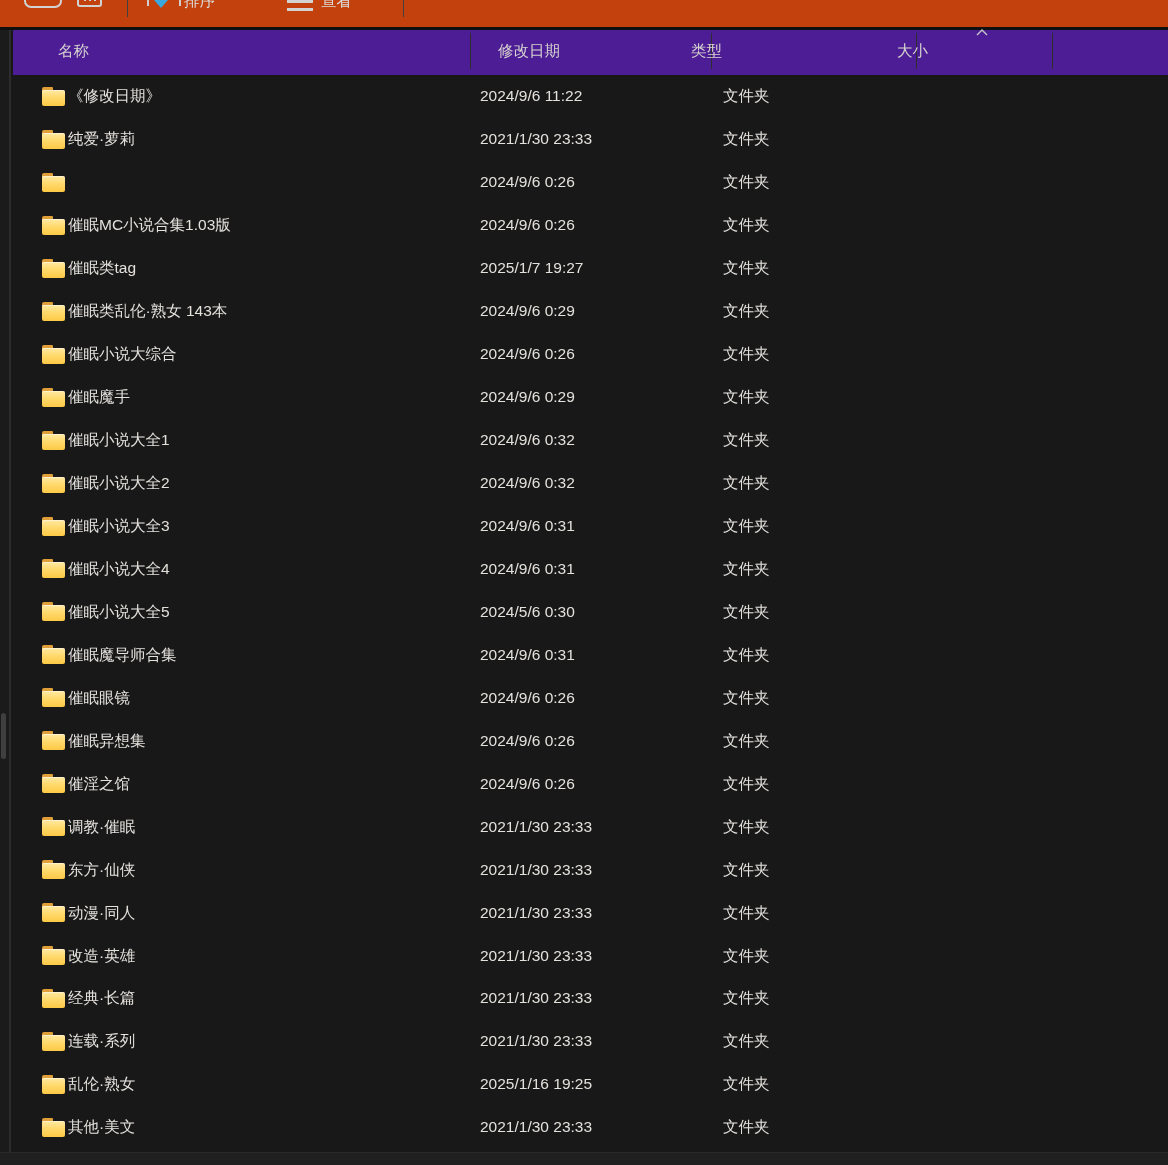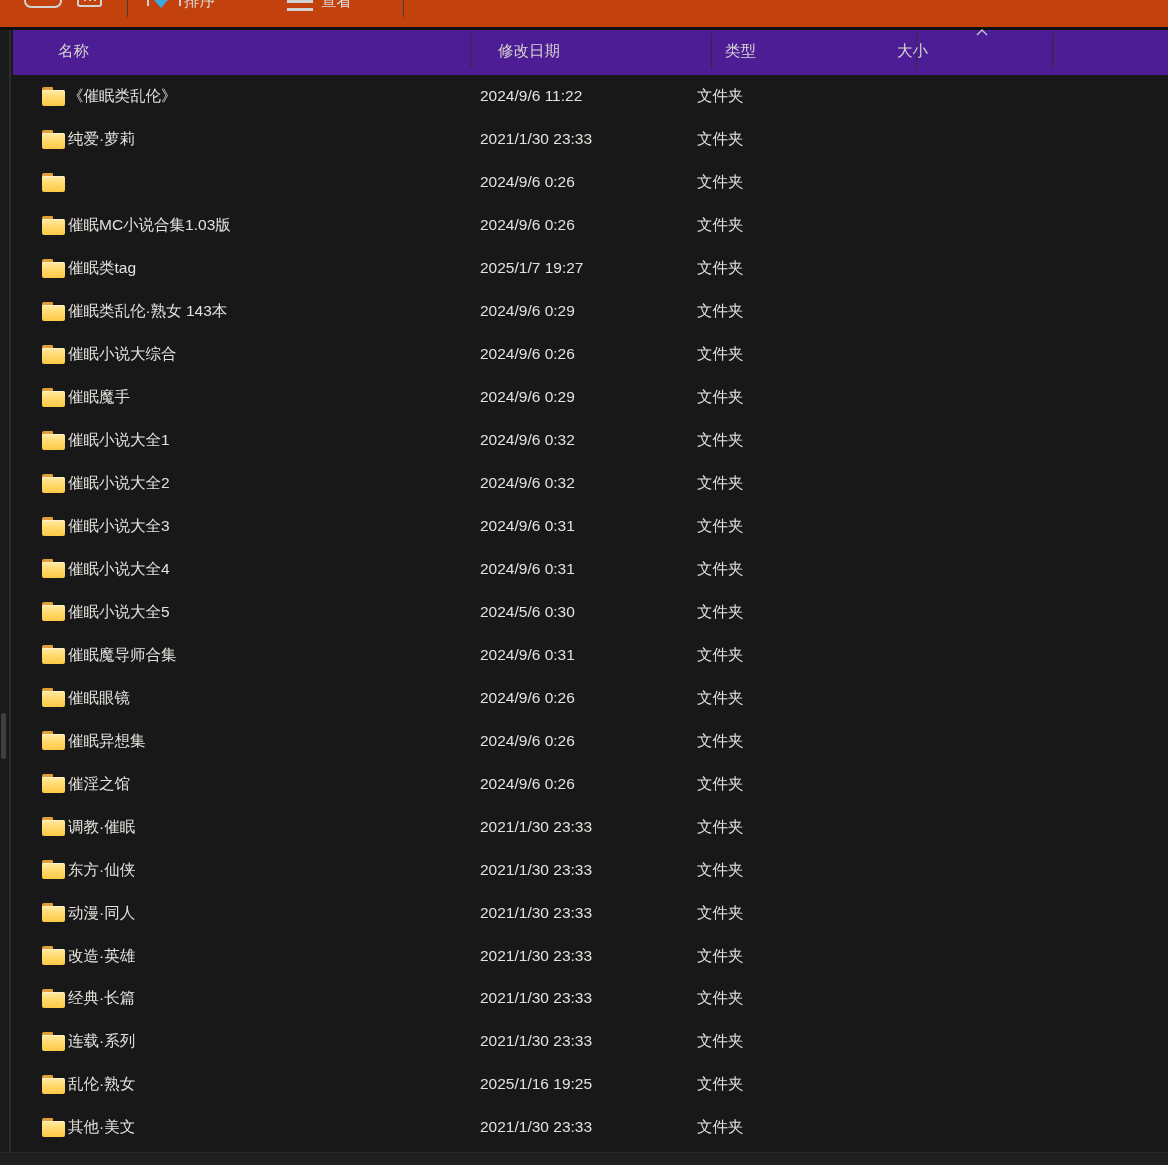--- a/index.html
+++ b/index.html
@@ -70,7 +70,7 @@
   }
   .h-name{left:45px;}
   .h-date{left:452px;margin-left:33px;}
-  .h-type{left:712px;text-align:right;}
+  .h-type{left:678px;text-align:right;}
   .h-size{left:884px;}
   .hsep{position:absolute;top:3px;width:1px;height:36px;background:#2e2e2e;cursor:col-resize;}
   .hsep.s1{left:457px;}

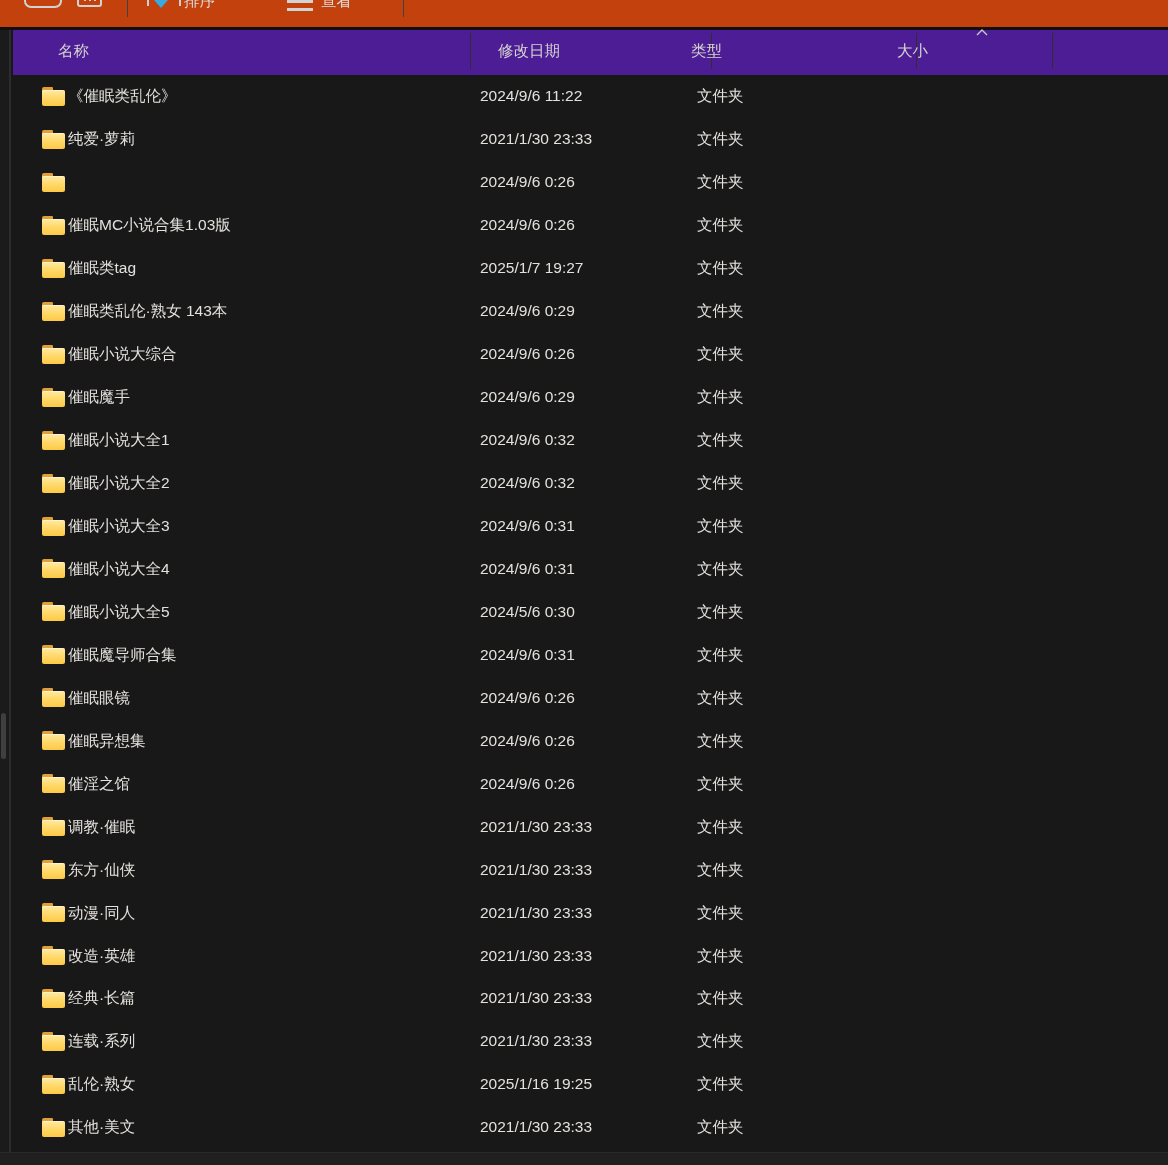--- a/index.html
+++ b/index.html
@@ -163,7 +163,7 @@
         <span class="f-tab"></span>
           <span class="f-body"></span>
       </span>
-      <span class="cell c-name">《催眠类乱伦》</span>
+      <span class="cell c-name">《修改日期》</span>
       <span class="cell c-date">2024/9/6 11:22</span>
       <span class="cell c-type">文件夹</span>
       <span class="cell c-size"></span>

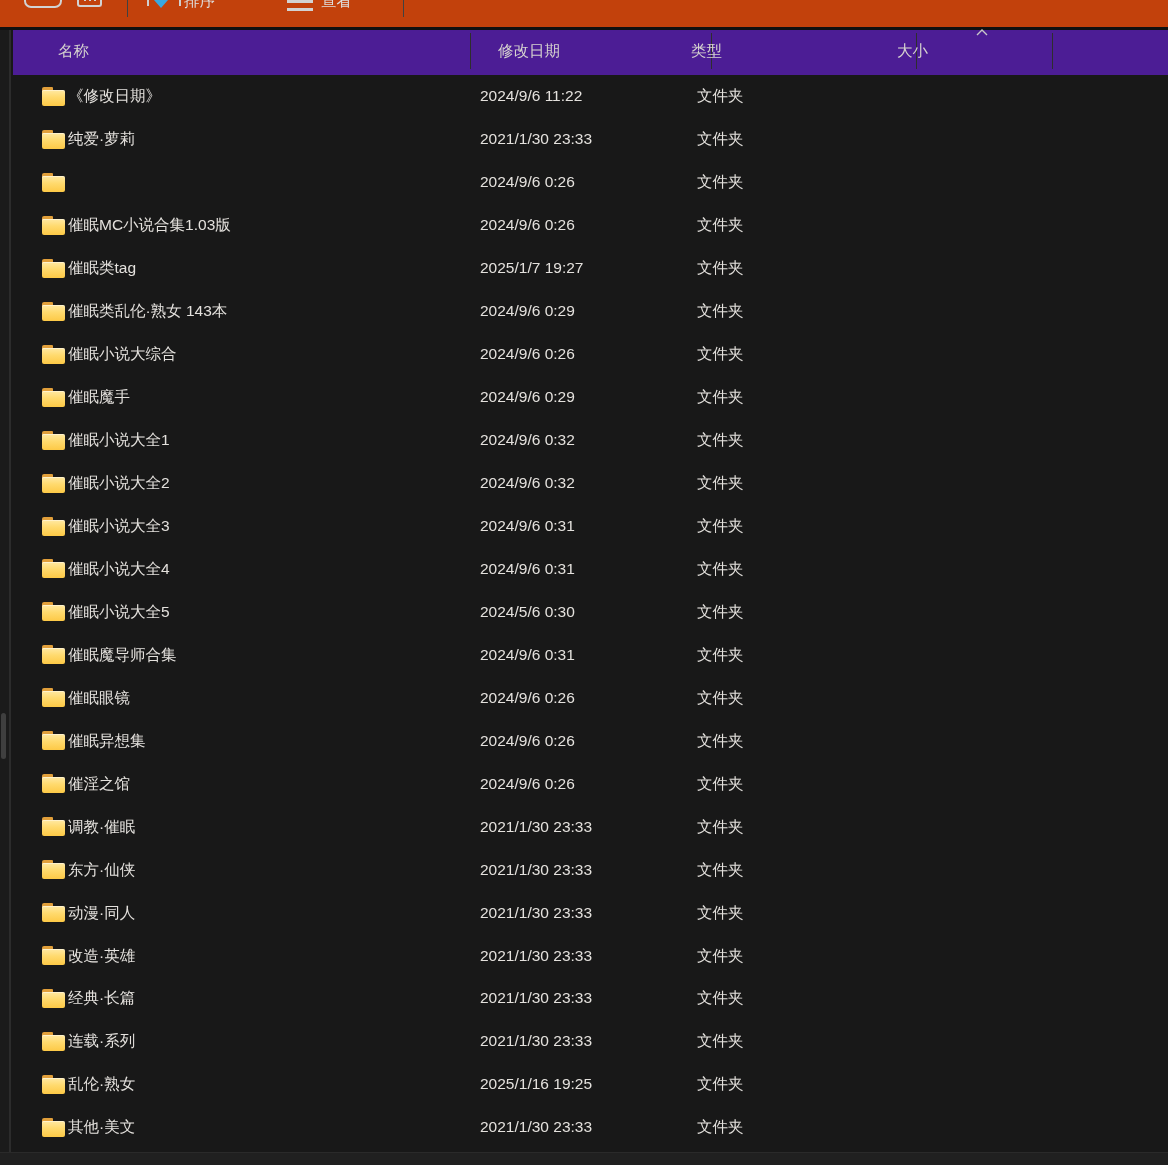--- a/index.html
+++ b/index.html
@@ -87,7 +87,7 @@
   }
   .c-name{left:55px;max-width:398px;overflow:hidden;}
   .c-date{left:467px;}
-  .c-type{left:684px;font-family:Liberation Mono, monospace;}
+  .c-type{left:710px;font-family:Liberation Mono, monospace;}
   .c-size{left:922px;}
   
   .f-icon{

